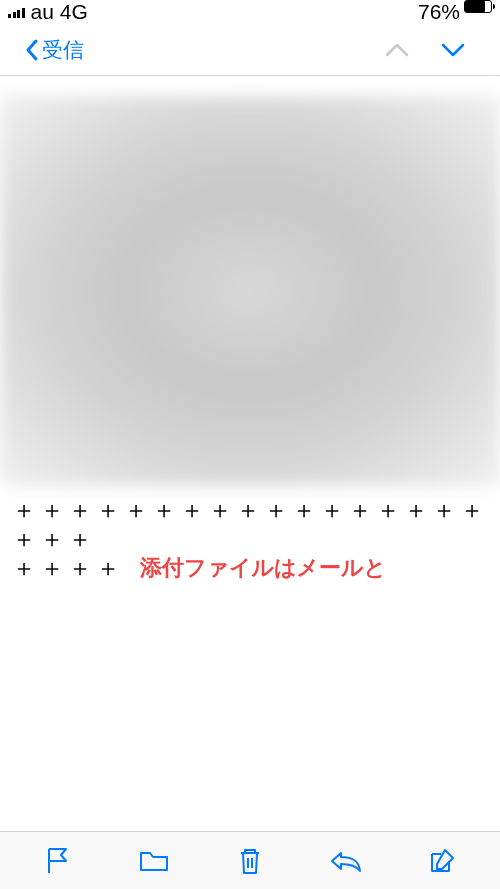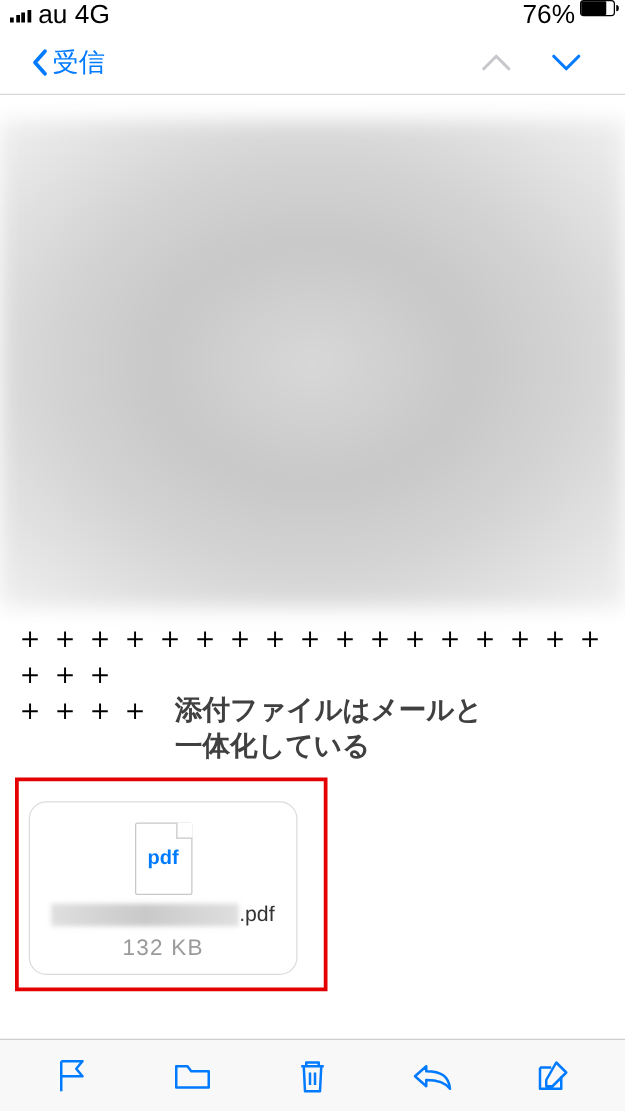--- a/index.html
+++ b/index.html
@@ -65,7 +65,7 @@
       line-height: 1.2;
     }
     .annotation {
-      color: #404040;
+      color: #ef4444;
       font-size: 22px;
       font-weight: 700;
       padding-left: 140px;

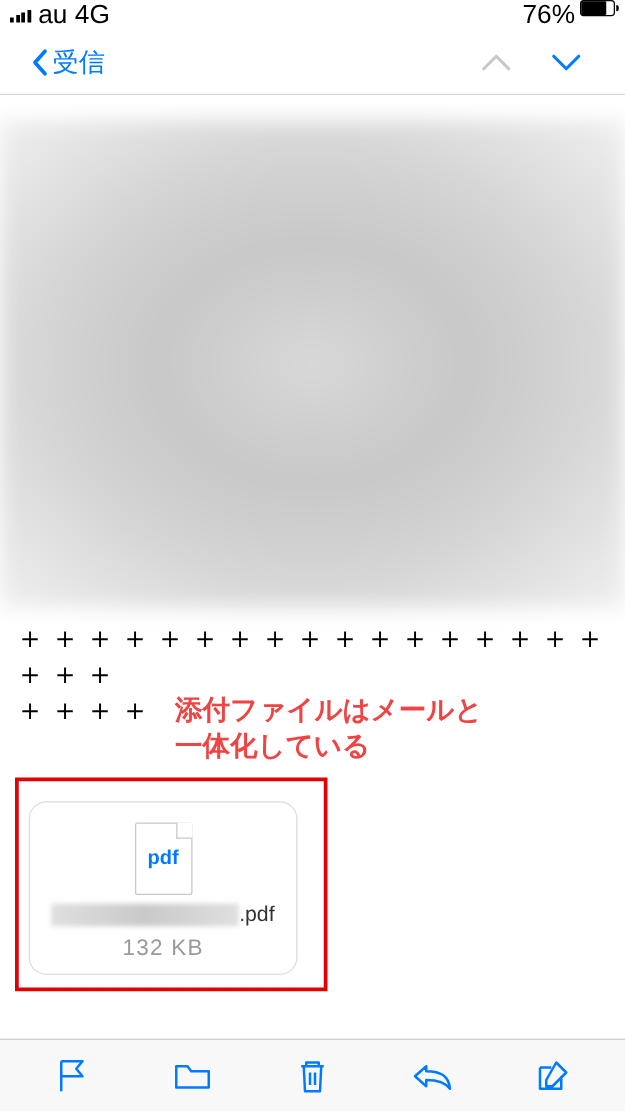--- a/index.html
+++ b/index.html
@@ -168,7 +168,6 @@
 
   <div class="annotation">
     <div>添付ファイルはメールと</div>
-    <div>一体化している</div>
   </div>
 
   <div class="attach-highlight">

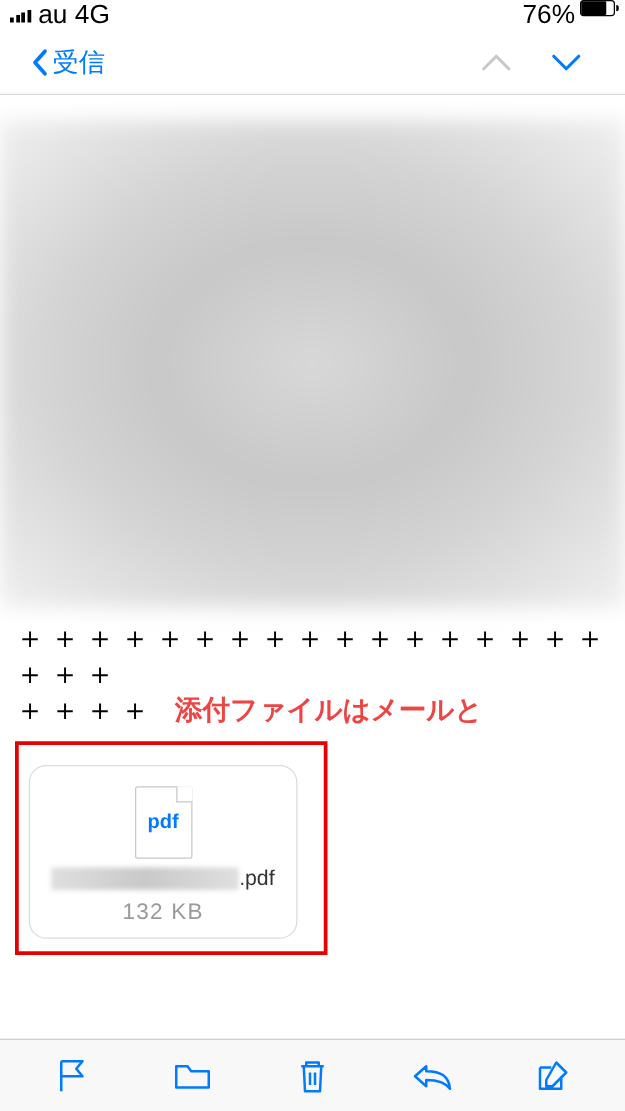--- a/index.html
+++ b/index.html
@@ -170,18 +170,6 @@
     <div>添付ファイルはメールと</div>
   </div>
 
-  <div class="attach-highlight">
-    <div class="attachment">
-      <div class="file-icon">
-        <span>pdf</span>
-      </div>
-      <div class="file-name-row">
-        <div class="file-name-blur"></div>
-        <span class="file-ext">.pdf</span>
-      </div>
-      <div class="file-size">132 KB</div>
-    </div>
-  </div>
 </div>
 
 <div class="toolbar">

